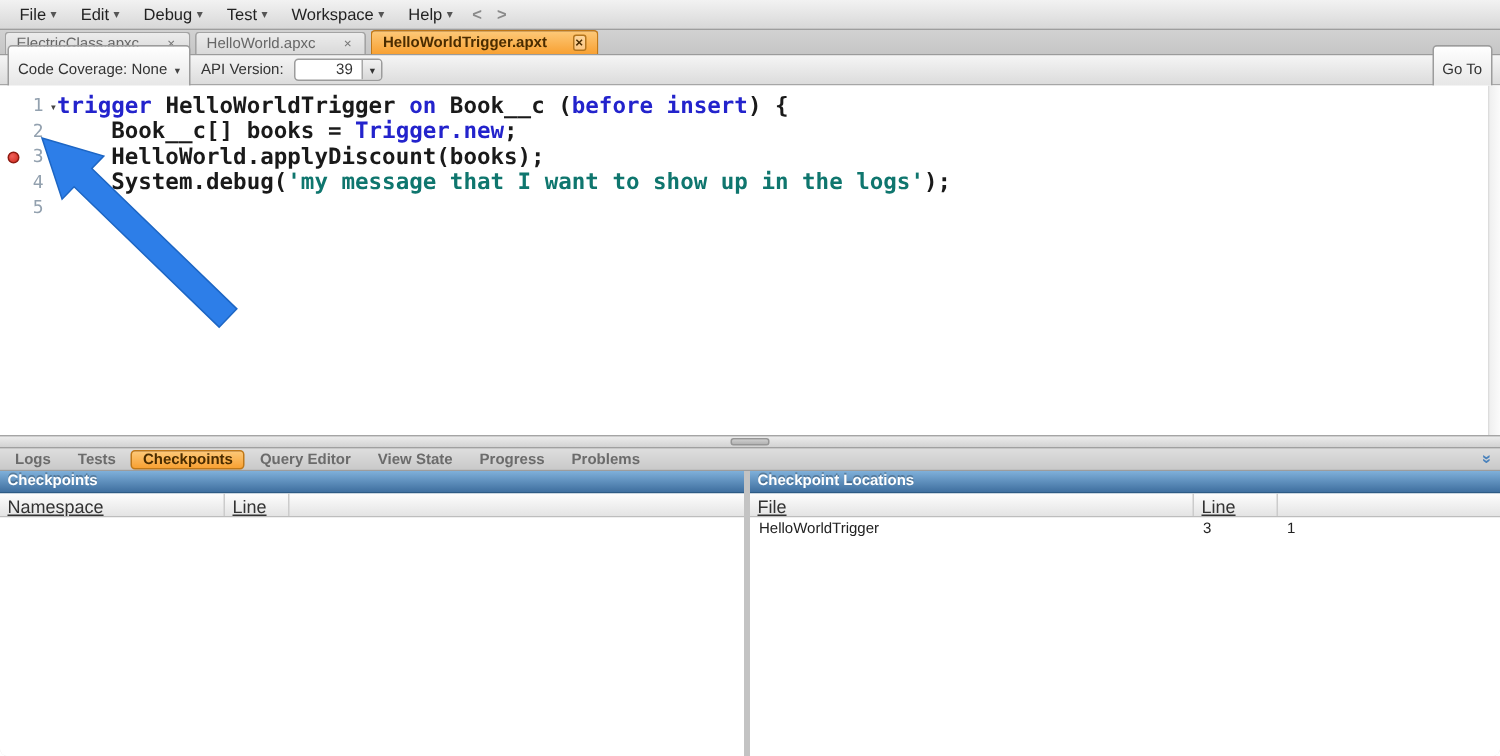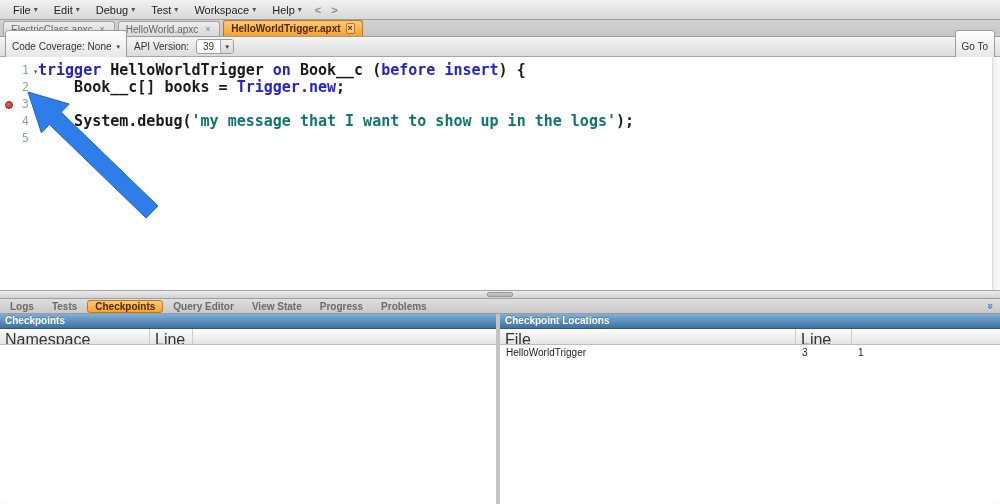--- a/index.html
+++ b/index.html
@@ -39,7 +39,7 @@
     padding: 0 0 0 3px; gap: 3px;
   }
   .etab {
-    display: flex; align-items: center; gap: 5px;
+    display: flex; align-items: center; gap: 17px;
     height: 15px; padding: 0 7px;
     font-size: 10px; color: #666;
     background: linear-gradient(#ececec, #d9d9d9);

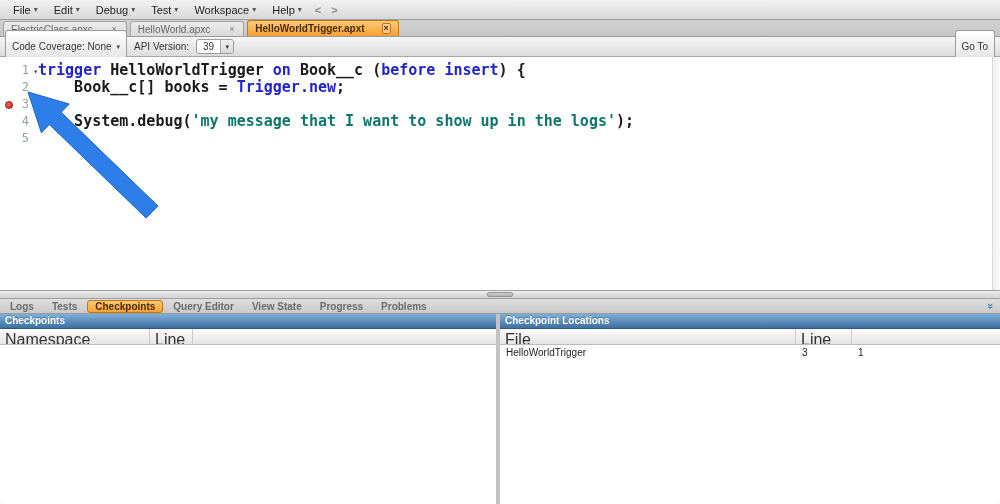--- a/index.html
+++ b/index.html
@@ -82,6 +82,7 @@
     display: flex; align-items: center; height: 15px;
     border: 1px solid #9c9c9c; border-radius: 3px; overflow: hidden;
     background: #fff;
+    padding-left: 21px;
   }
   .tsel .val { padding: 0 6px; }
   .tsel .arrow-box {

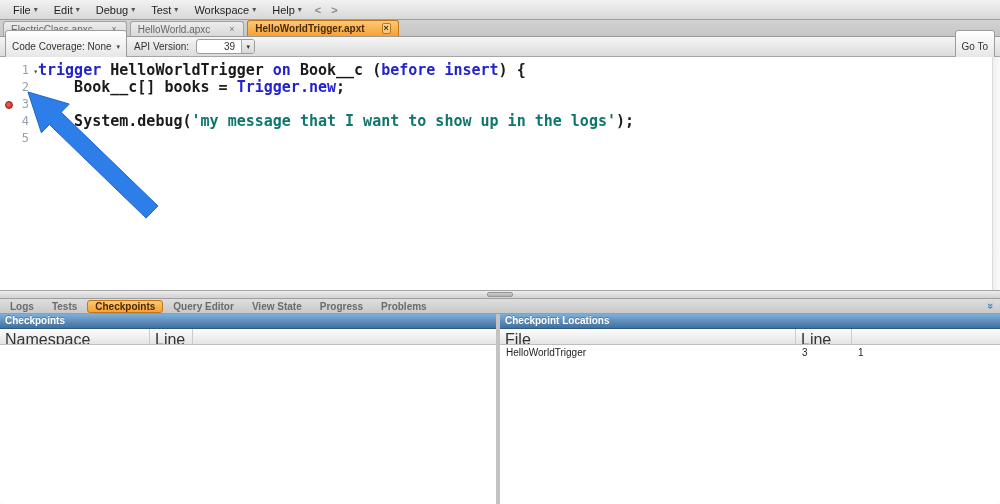--- a/index.html
+++ b/index.html
@@ -286,6 +286,7 @@
         <span class="bp"></span>
         <span>3</span>
       </div>
+      <div class="code-text"><span class="pl">    HelloWorld.applyDiscount(books);</span></div>
     </div>
     <div class="code-row">
       <div class="gutter">

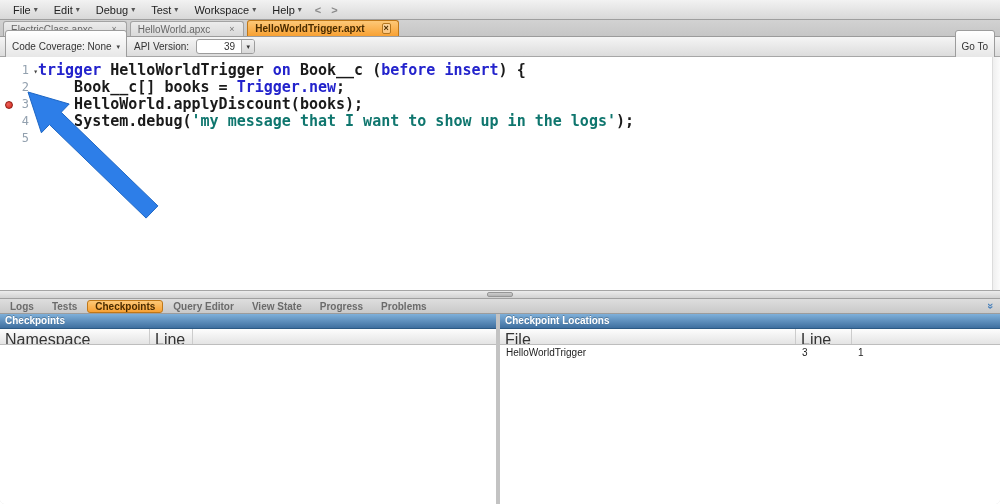--- a/index.html
+++ b/index.html
@@ -189,7 +189,7 @@
     height: 16px; flex: 0 0 16px; display: flex;
     background: linear-gradient(#fdfdfd, #e4e4e4);
     border-bottom: 1px solid #bdbdbd;
-    font-size: 16px; color: #333; text-decoration: underline;
+    font-size: 12px; color: #333; text-decoration: underline;
   }
   .col { padding: 2px 5px; border-right: 1px solid #cccccc; overflow: hidden; white-space: nowrap; }
   .panel.left  .c0 { flex: 0 0 150px; } .panel.left .c1 { flex: 0 0 152px; }

